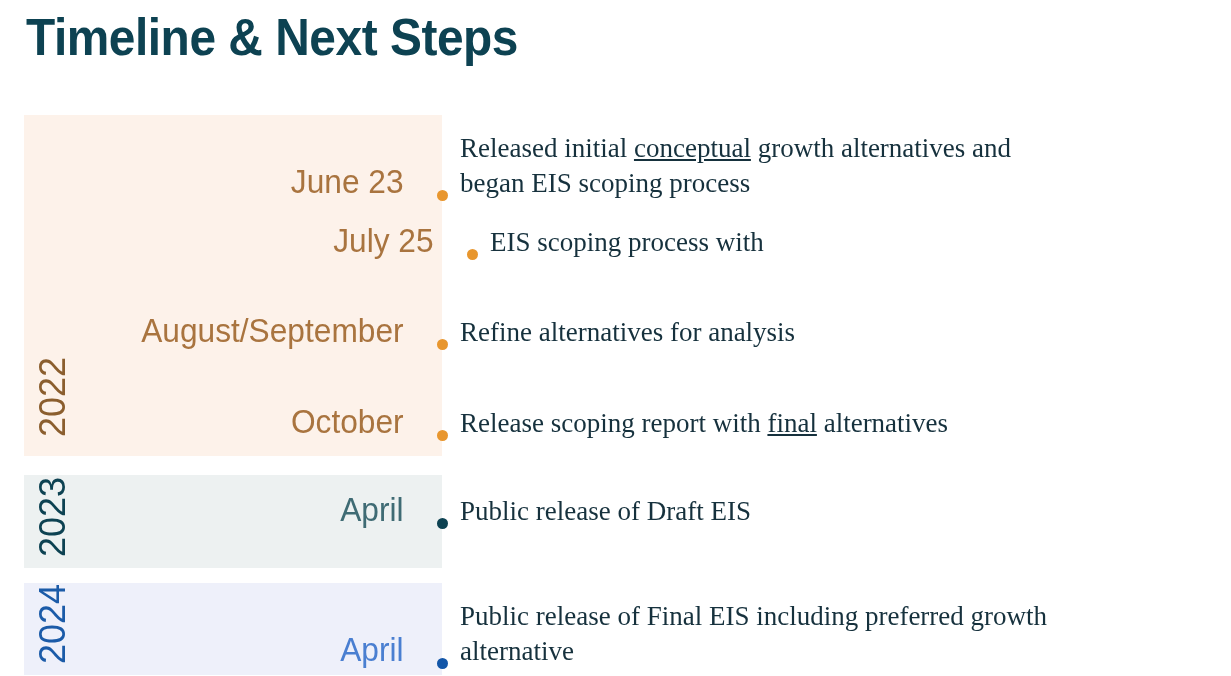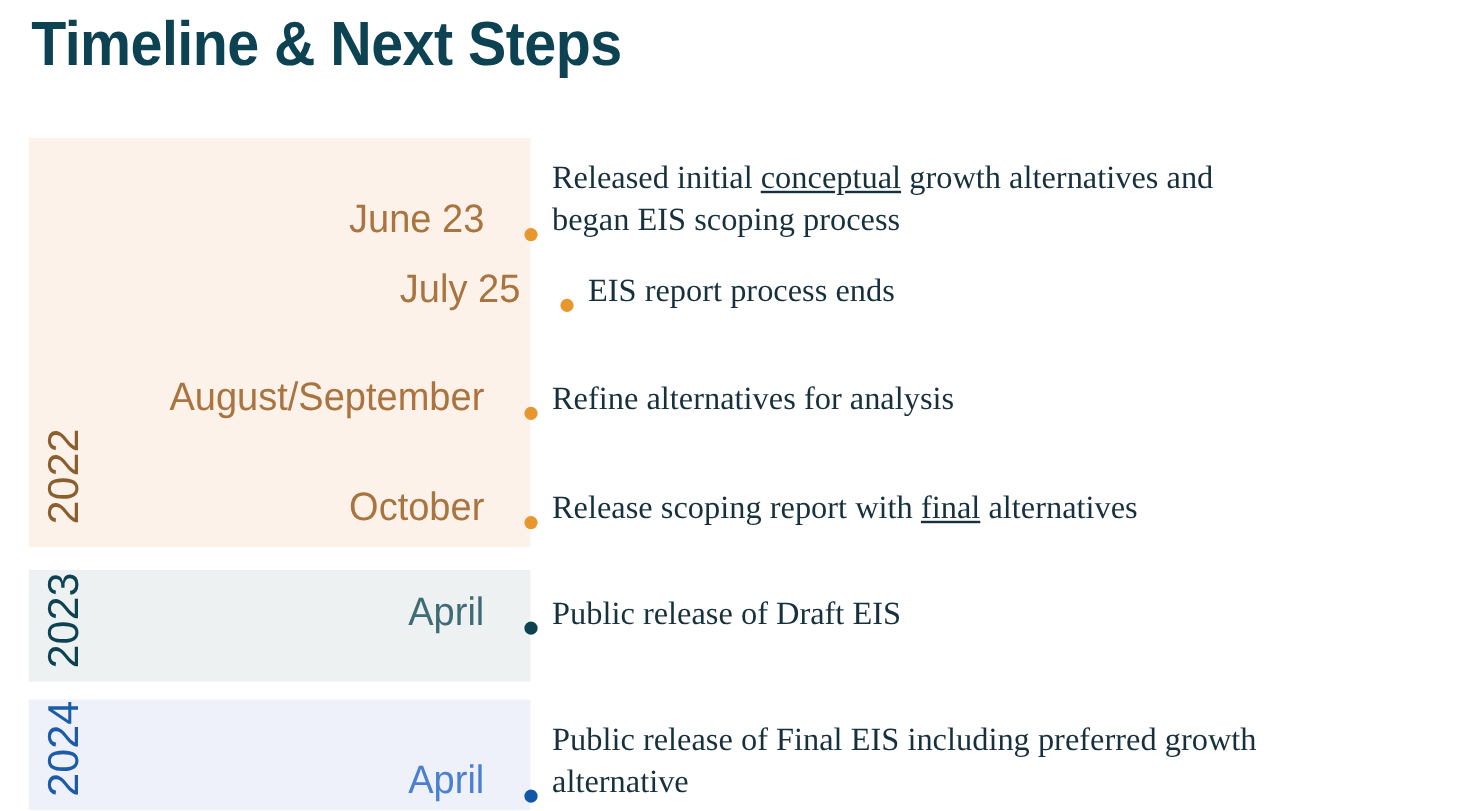--- a/index.html
+++ b/index.html
@@ -154,7 +154,7 @@
         <div class="row-dot">
           <span class="dot" style="background: rgb(232, 150, 46);"></span>
         </div>
-        <div class="row-desc"><span>EIS report process ends</span></div>
+        <div class="row-desc"><span>EIS scoping process with</span></div>
       </div>
       <div class="row" style="top: 288px;">
         <div class="row-date" style="color: rgb(169, 116, 63);">October</div>

